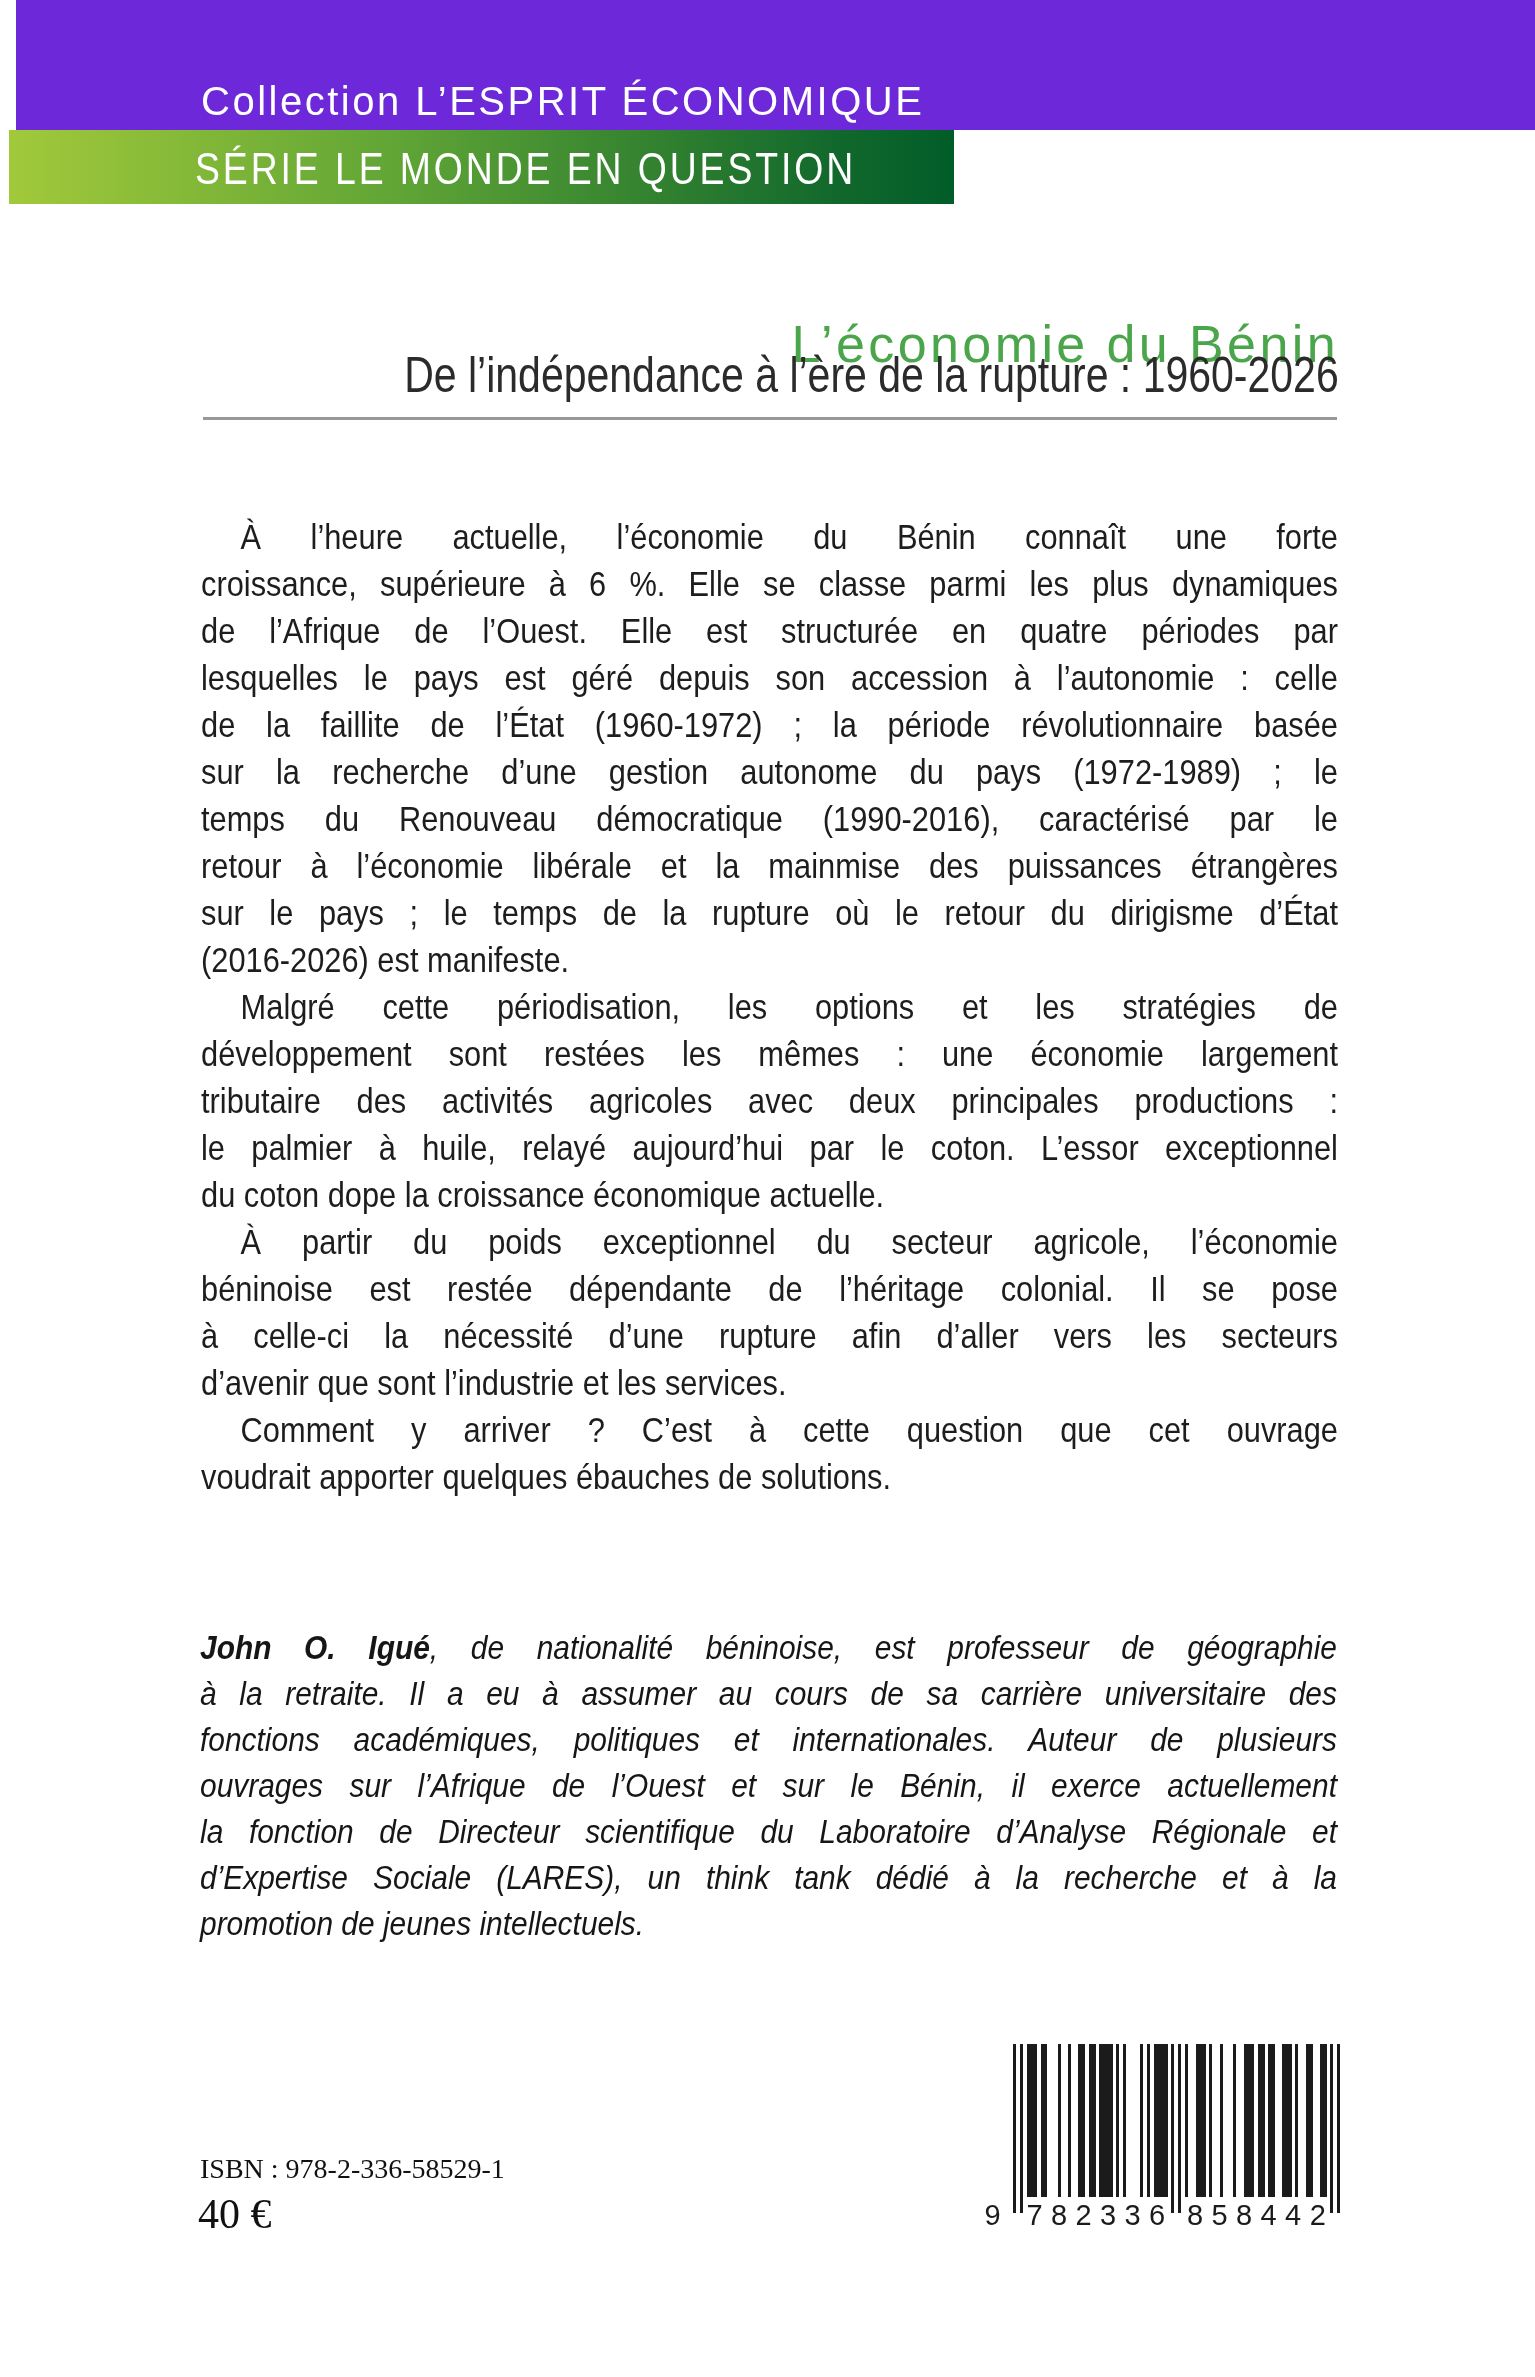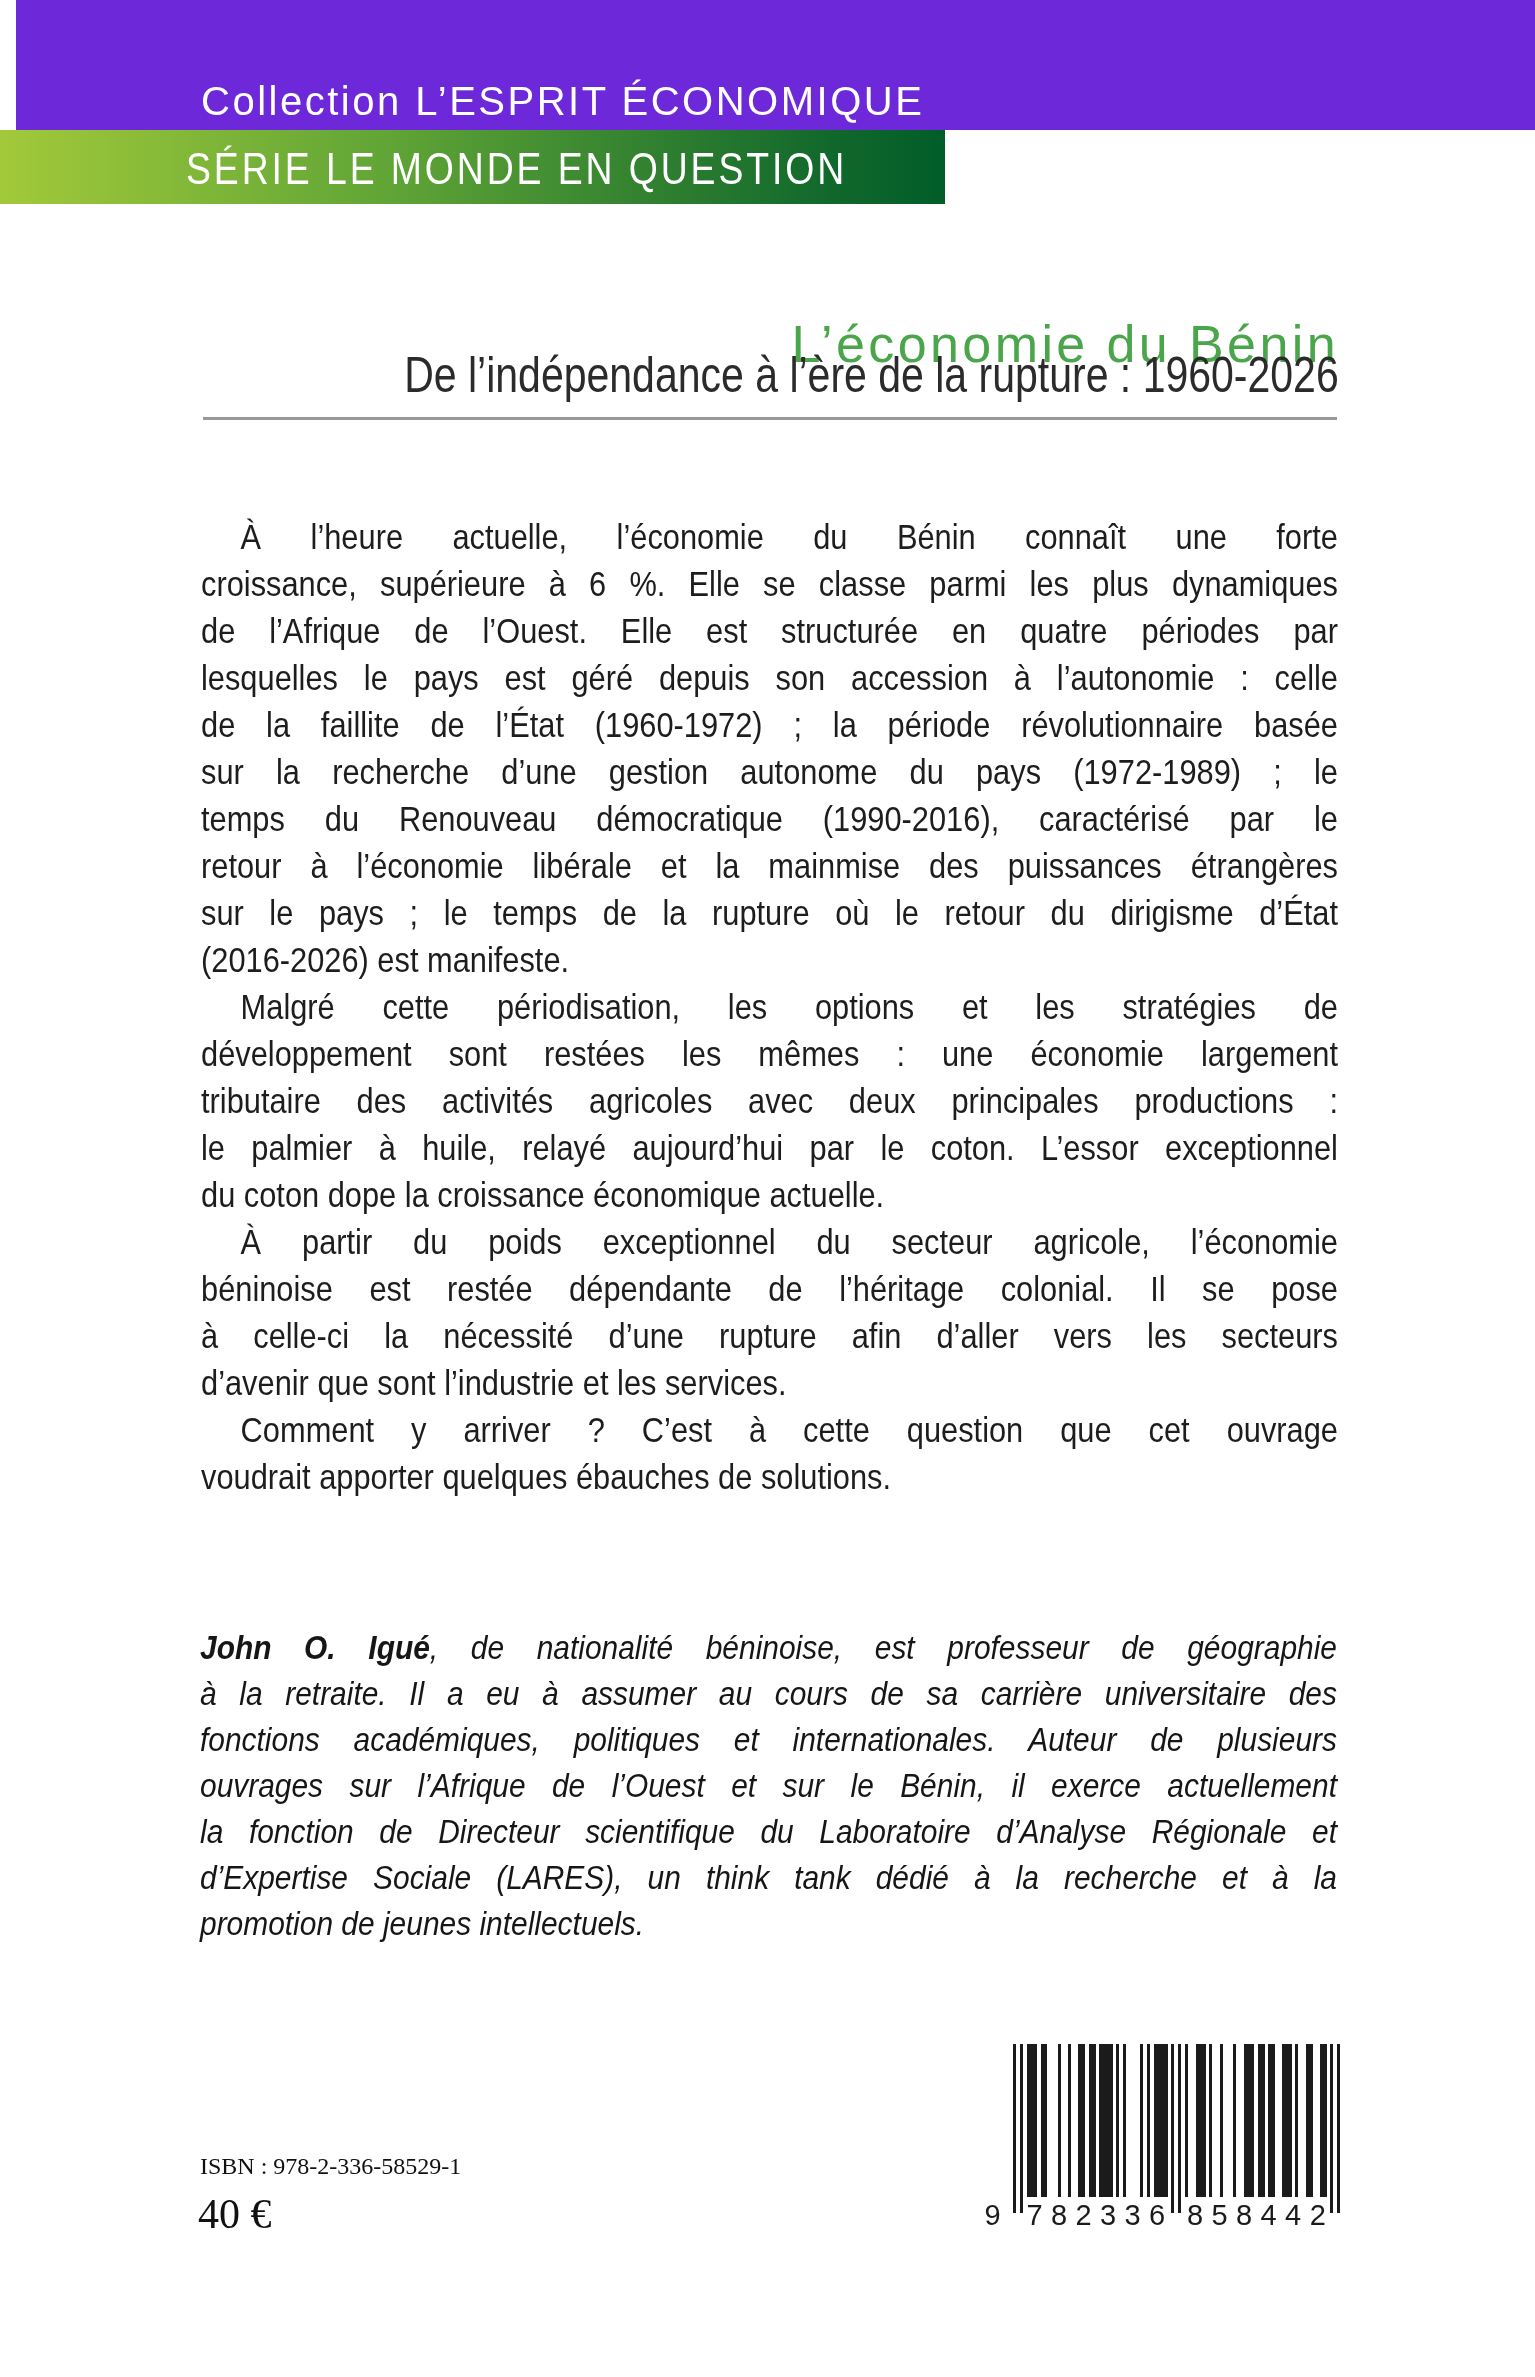--- a/index.html
+++ b/index.html
@@ -27,7 +27,7 @@
     color:#ffffff; white-space:nowrap;
   }
   .green-band {
-    position:absolute; left:0; top:130px;
+    position:absolute; left:9px; top:130px;
     width:945px; height:74px;
     background:linear-gradient(90deg, #a2c93a 0%, #62a636 40%, #11682c 88%, #015d28 100%);
     text-align:center;

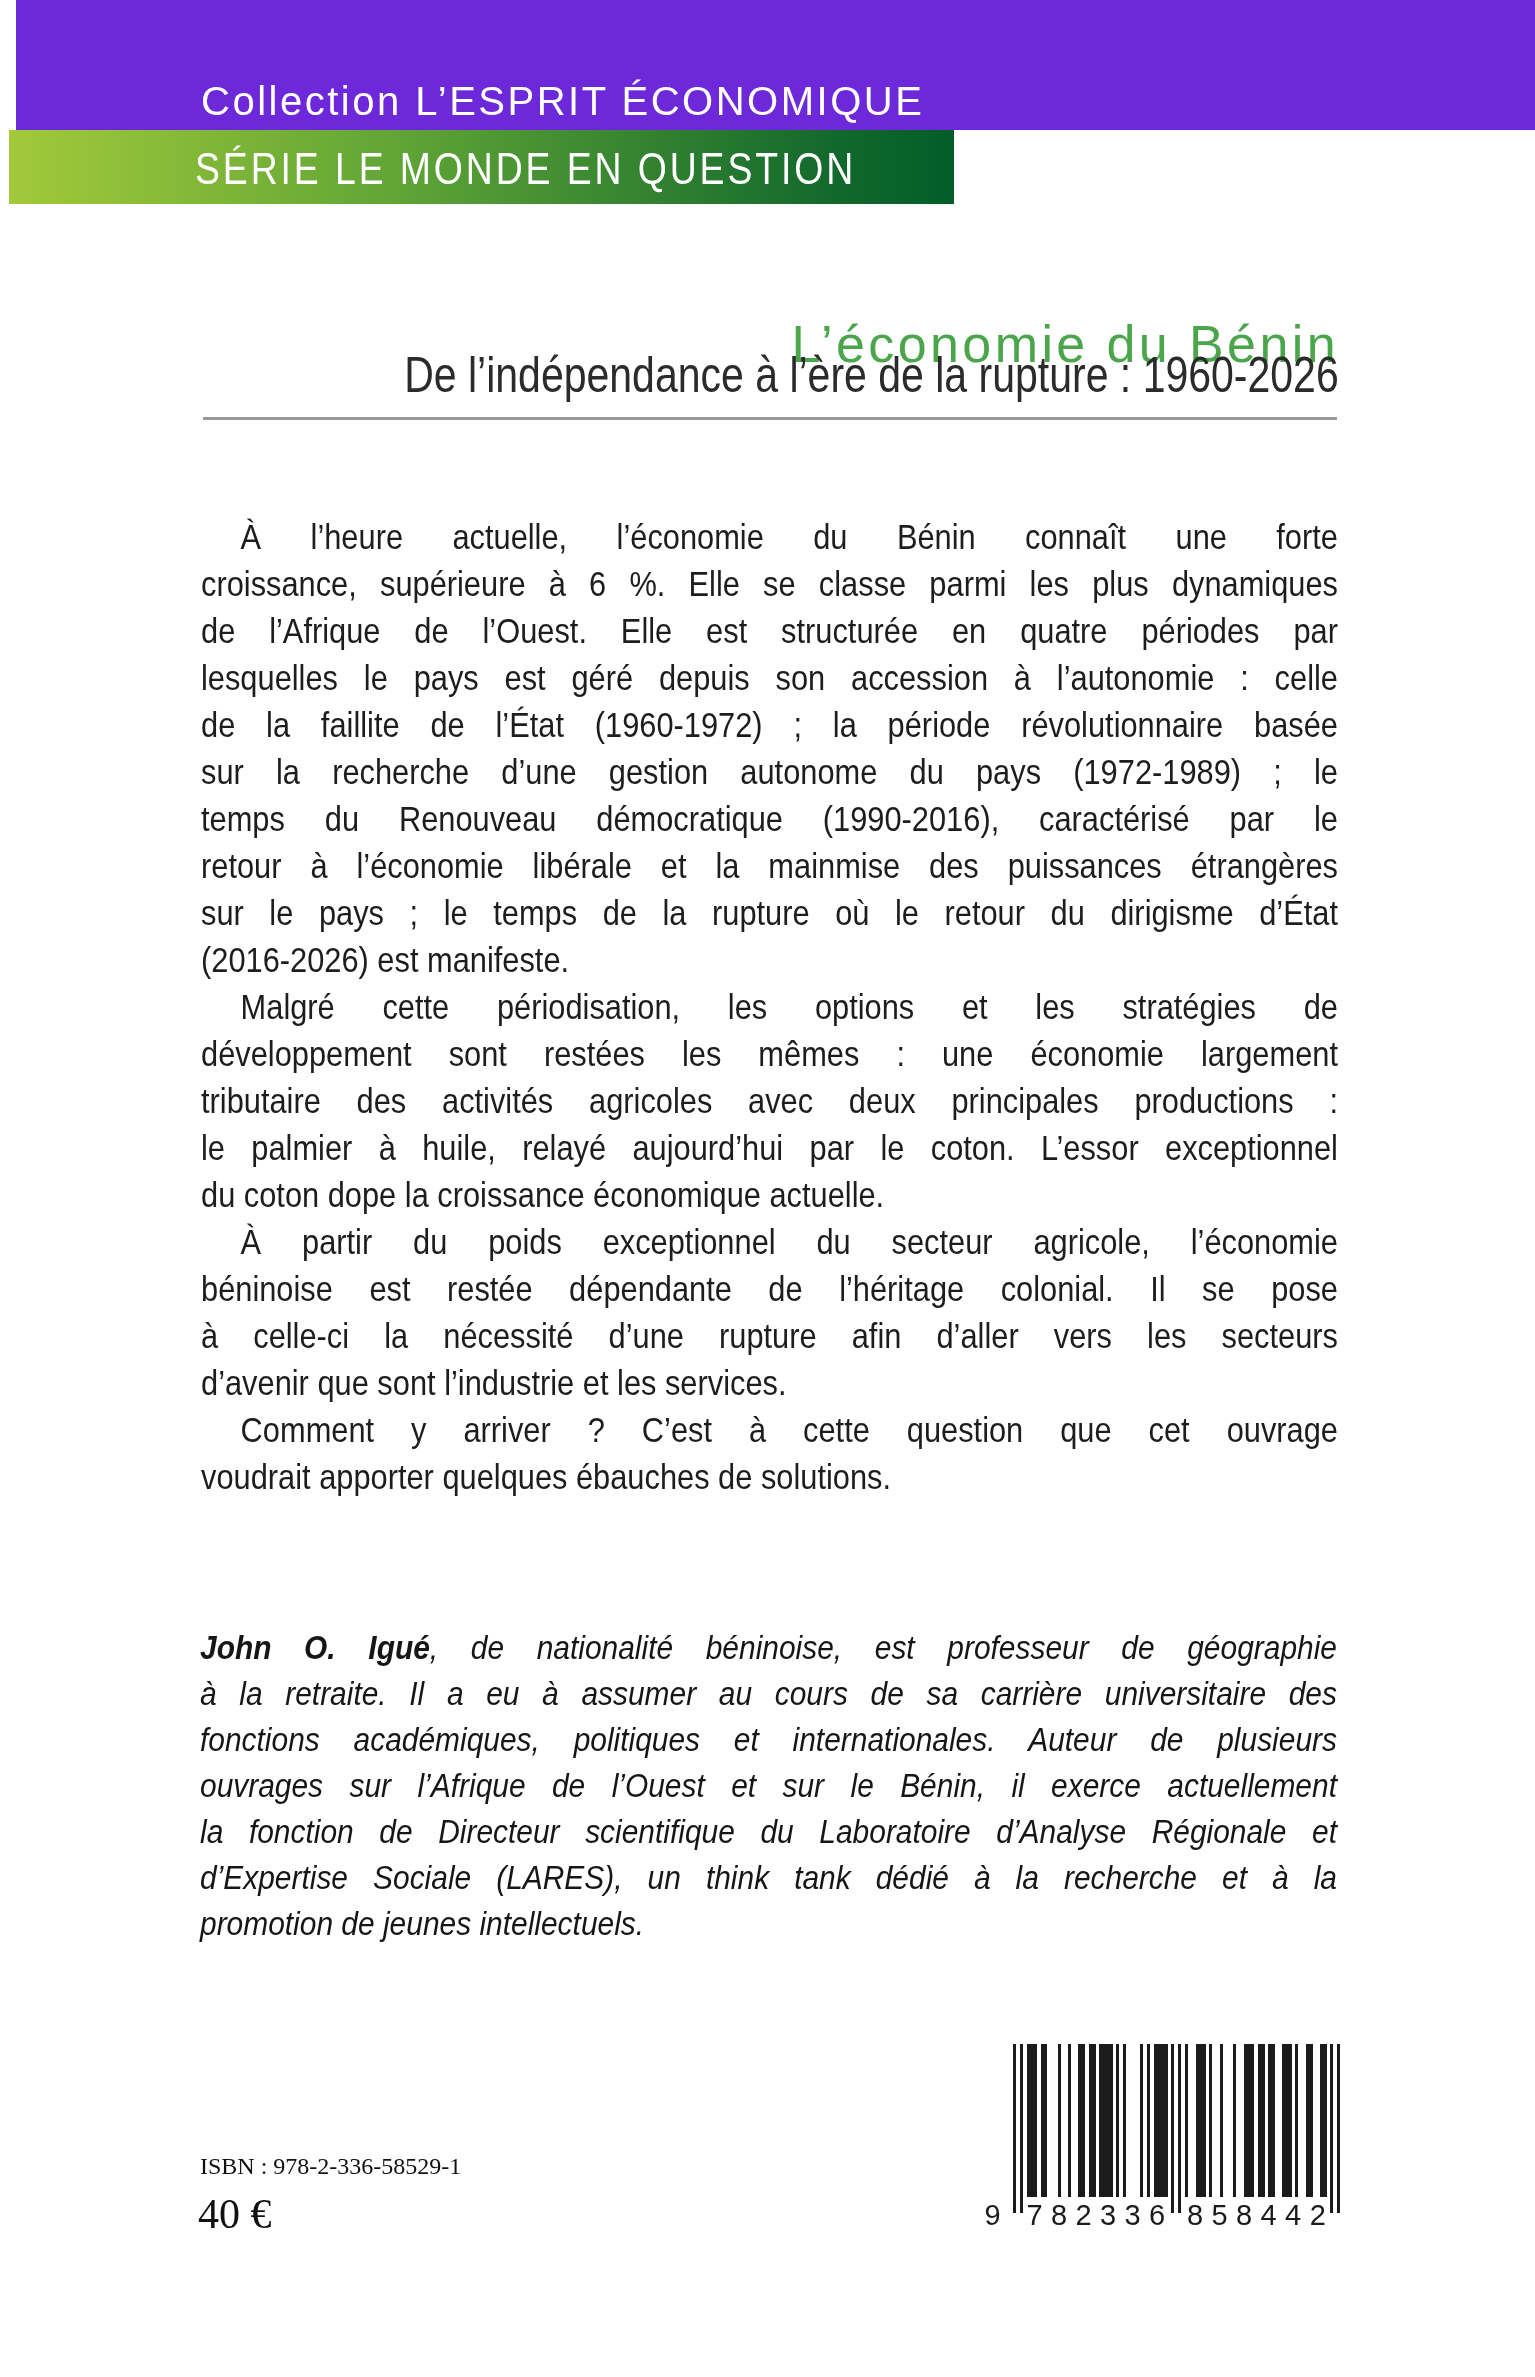--- a/index.html
+++ b/index.html
@@ -105,7 +105,7 @@
   .isbn {
     position:absolute; left:200px; top:2153px;
     font-family:"Liberation Serif", serif;
-    font-size:24px; color:#111111; white-space:nowrap;
+    font-size:28px; color:#111111; white-space:nowrap;
   }
   .price {
     position:absolute; left:198px; top:2190px;

